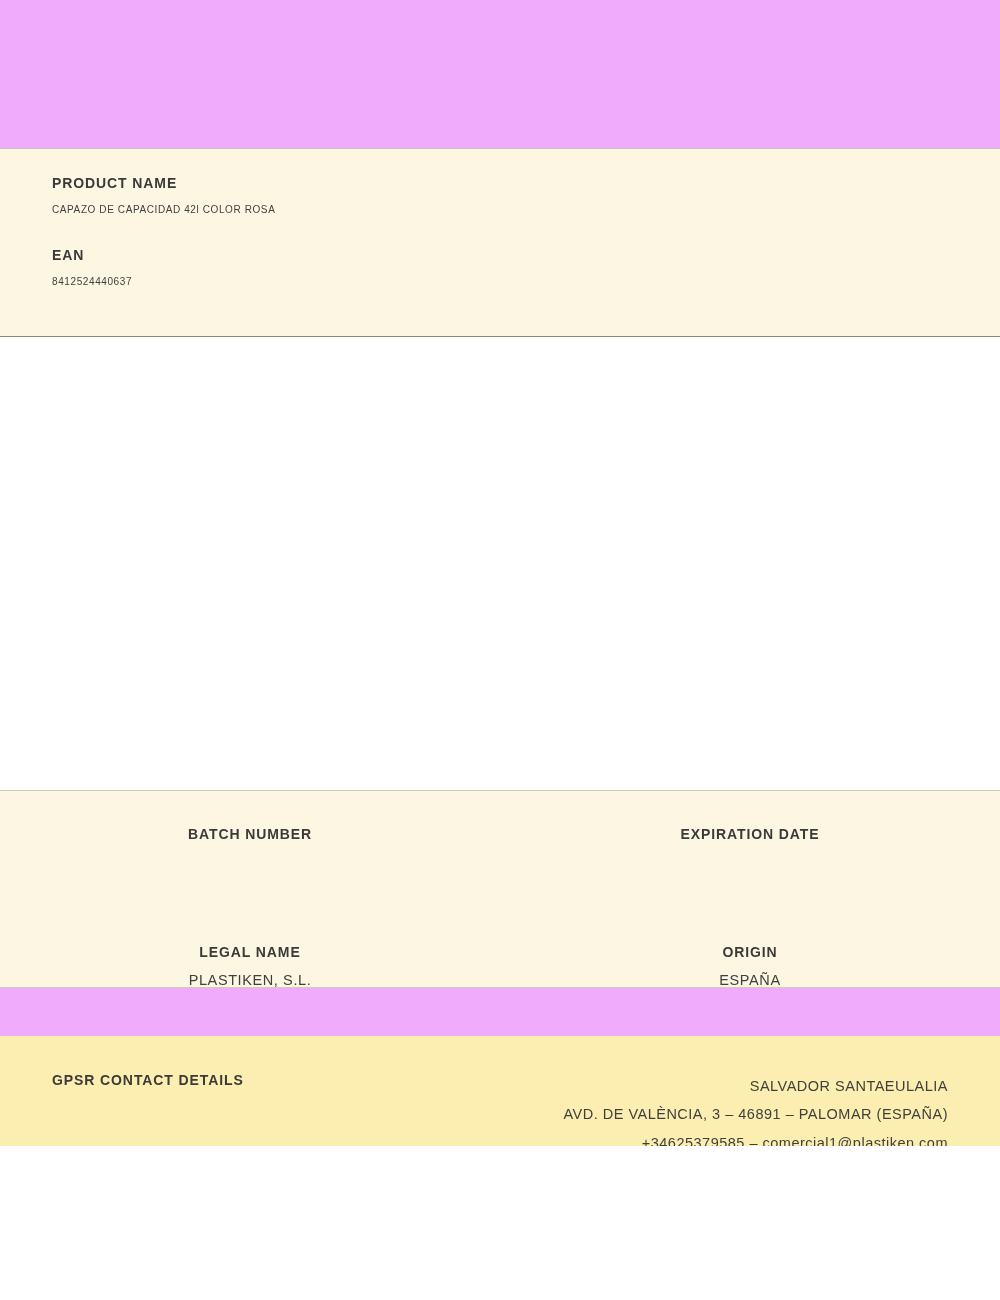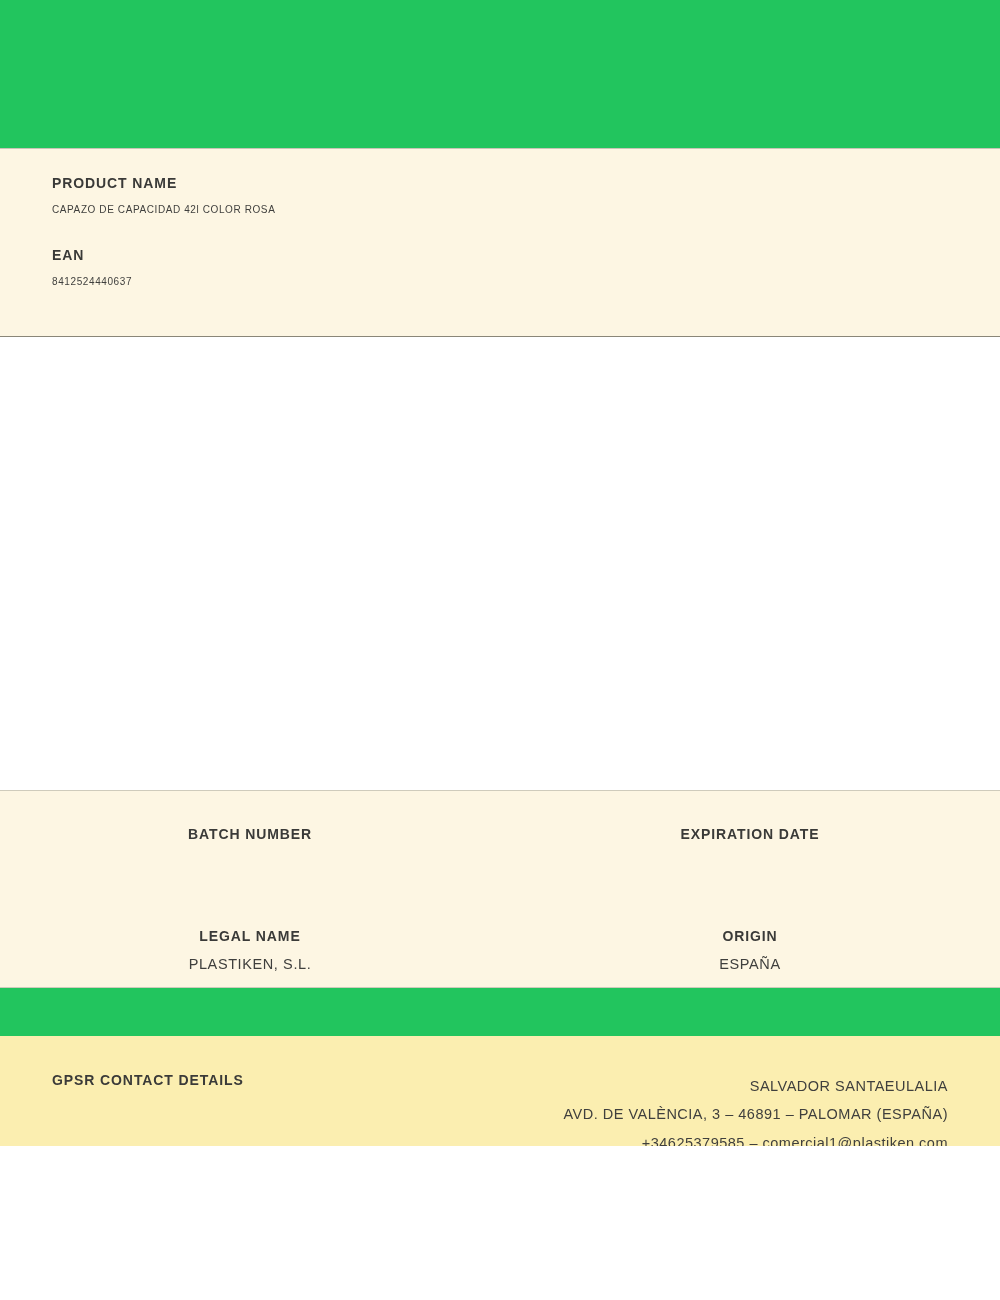--- a/index.html
+++ b/index.html
@@ -20,7 +20,7 @@
     position: relative;
     width: 1000px;
     height: 1036px;
-    background: #22c55e;
+    background: #f0abfc;
   }
 
   

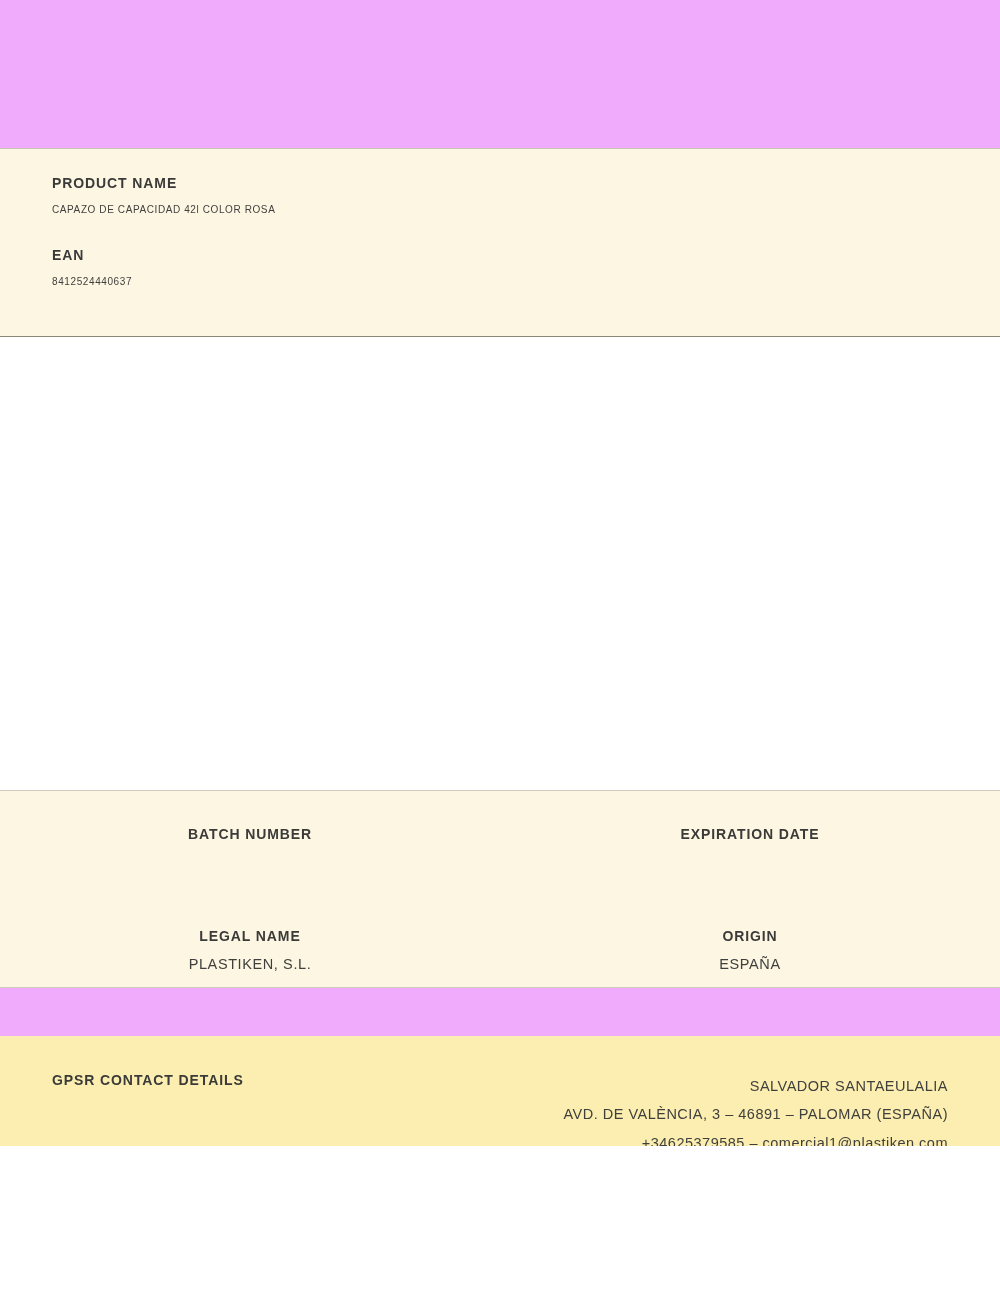--- a/index.html
+++ b/index.html
@@ -106,7 +106,7 @@
     letter-spacing: 0.6px;
     color: #3f3f3d;
     line-height: 1.2;
-    margin: 11px 0 0 0;
+    margin: 11px 0 16px 0;
     min-height: 17px;
   }
 

